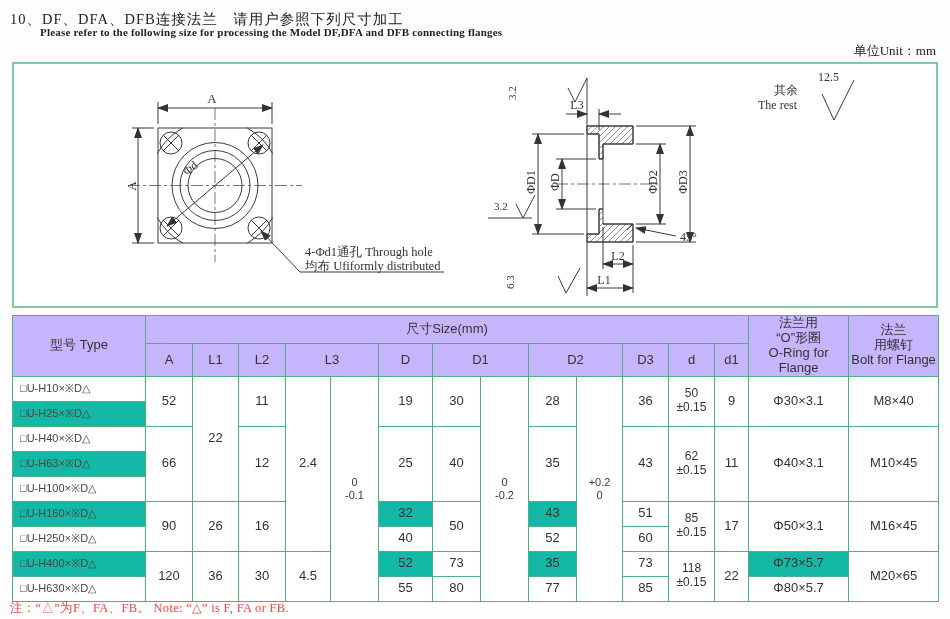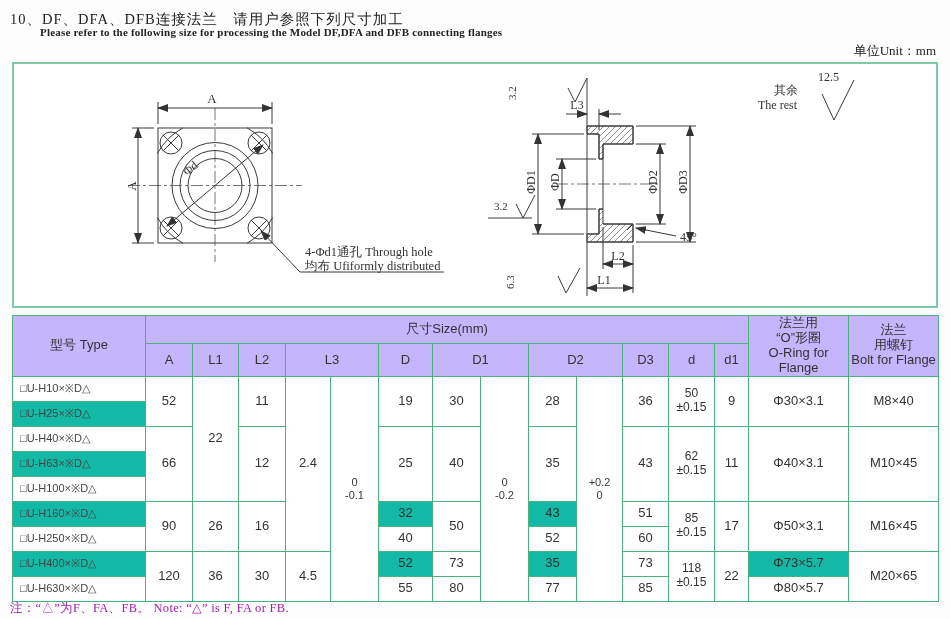--- a/index.html
+++ b/index.html
@@ -38,7 +38,7 @@
   .dim-table .tol { font-size:11px; white-space:pre-line; color:#3a3a3a; }
   .dim-table .two-line { white-space:pre-line; font-size:12px; }
   .row-h { height:25px; }
-  .note-line { position:absolute; left:10px; top:600px; font-size:12.5px; color:#a21caf; letter-spacing:.3px; }
+  .note-line { position:absolute; left:10px; top:600px; font-size:12.5px; color:#ef4444; letter-spacing:.3px; }
 </style>
 </head>
 <body>

